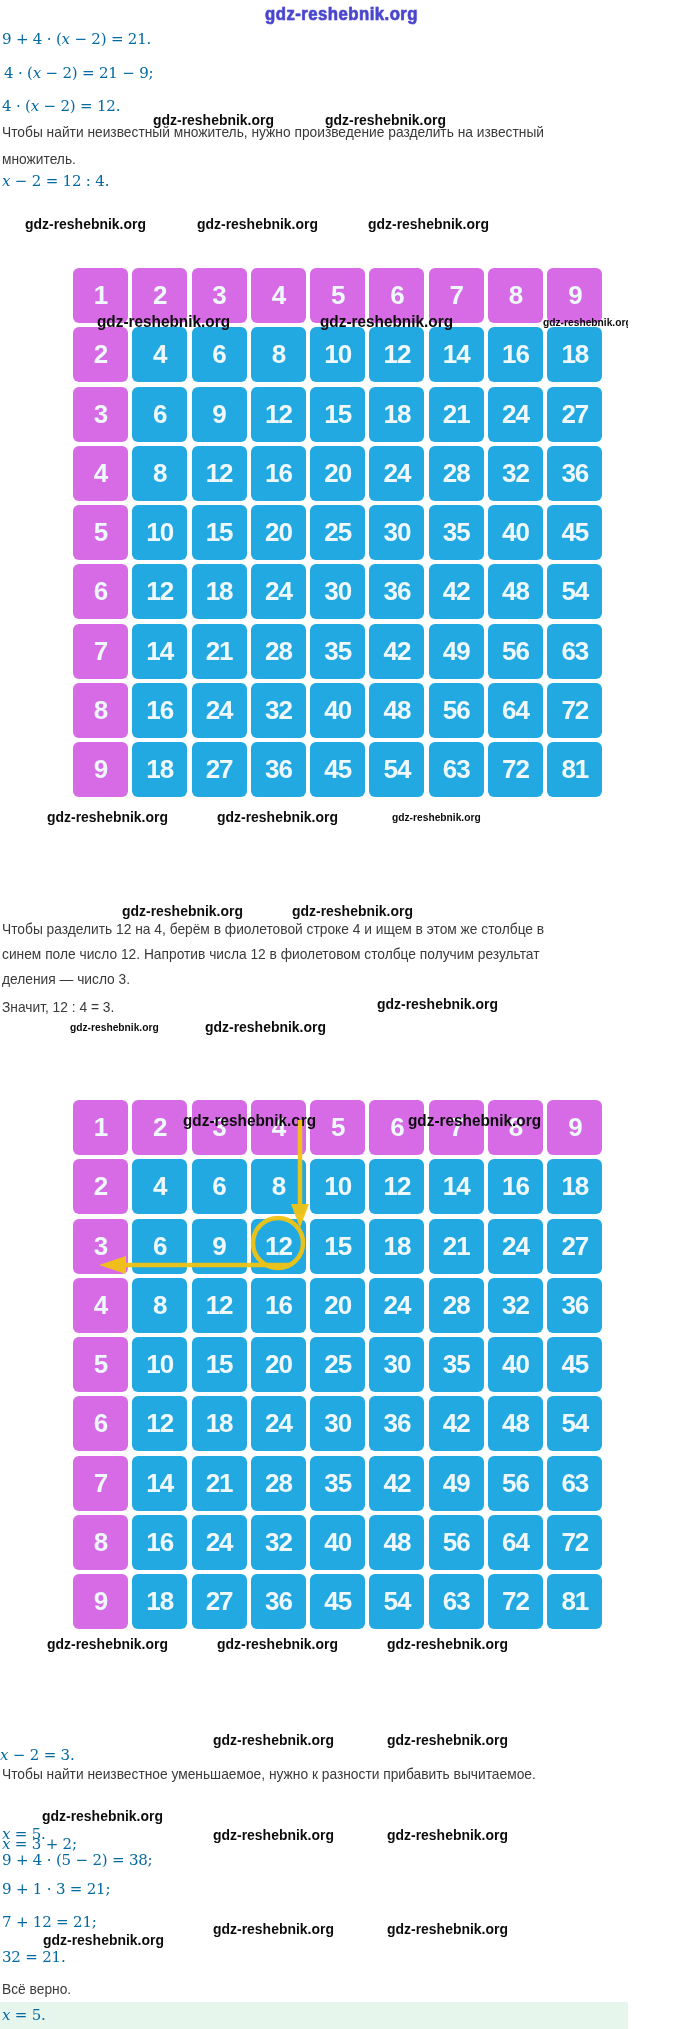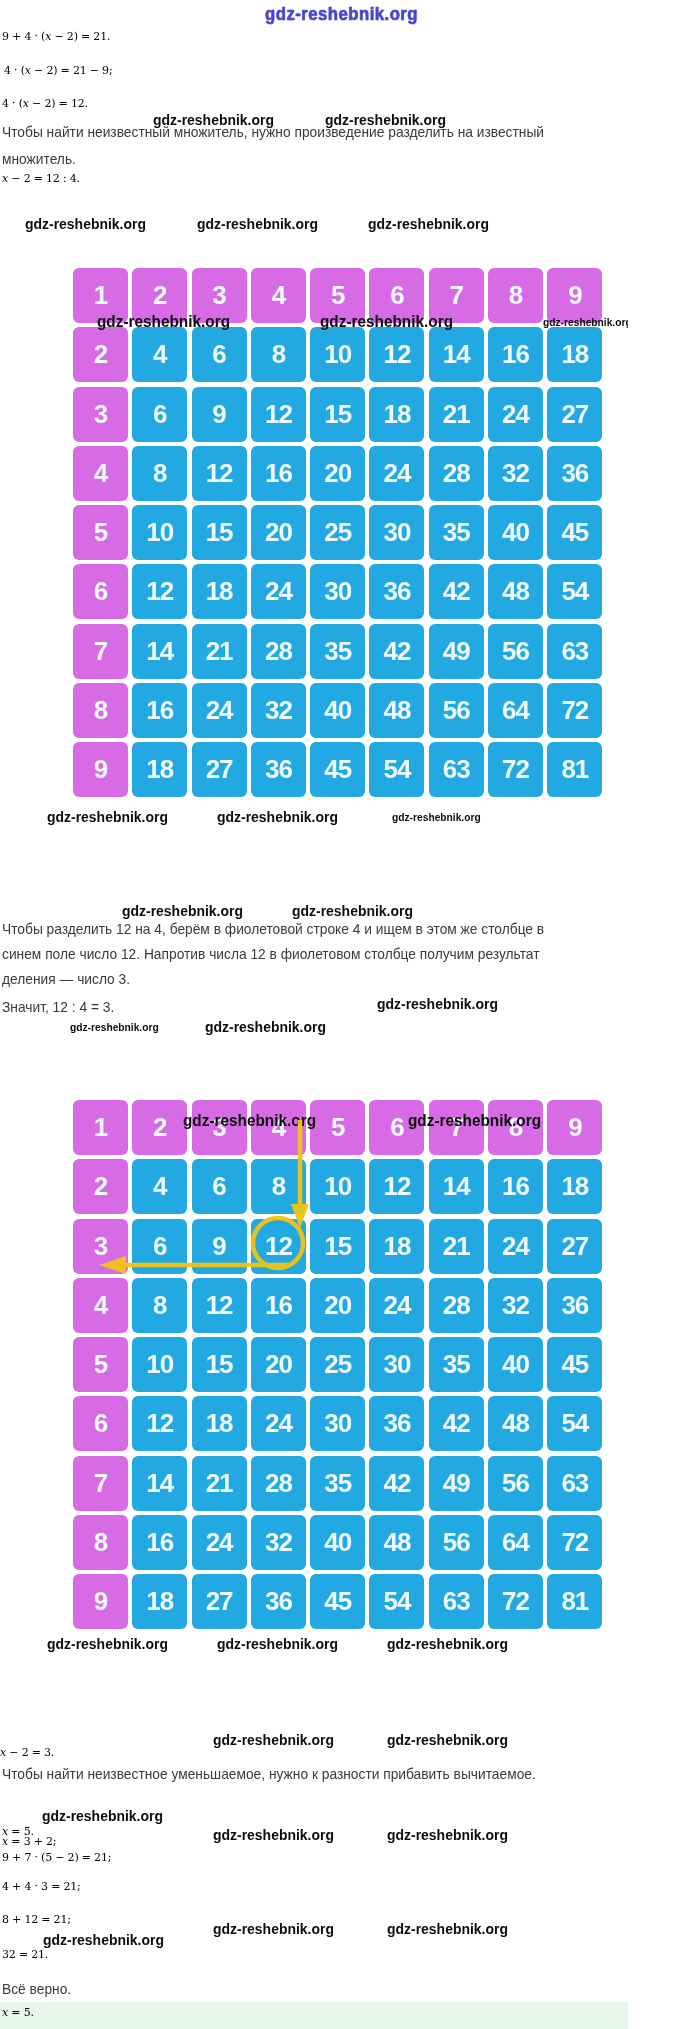--- a/index.html
+++ b/index.html
@@ -7,7 +7,7 @@
         font-family:"Liberation Sans",sans-serif;color:#3b3b3b;}
   .abs{position:absolute;white-space:nowrap;}
   
-  .math{font-family:"DejaVu Serif",serif;font-size:11px;color:#000000;letter-spacing:-0.2px;}
+  .math{font-family:"DejaVu Serif",serif;font-size:15px;color:#0369a1;letter-spacing:-0.2px;}
   .math i{font-family:"DejaVu Serif",serif;}
   
   .text{font-size:14.5px;color:#3a3a3a;transform:scaleX(0.95);transform-origin:0 0;}

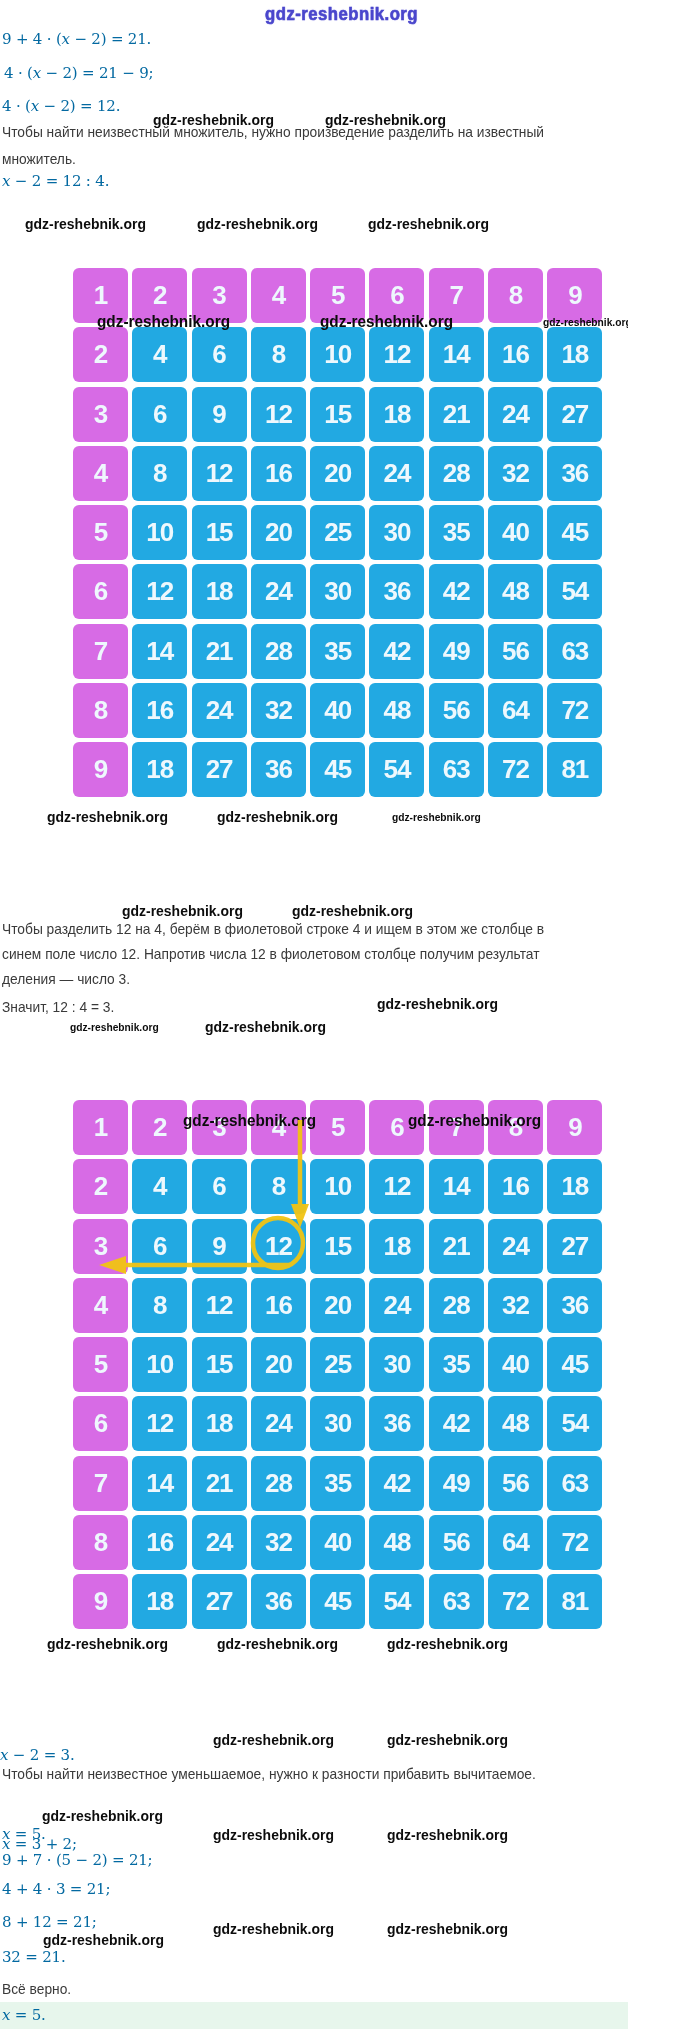--- a/index.html
+++ b/index.html
@@ -261,7 +261,7 @@
   <div class="abs math" style="left:2px;top:1825px"><i>x</i> = 5.</div>
   <div class="abs wm wm-reg" style="left:213px;top:1826px">gdz-reshebnik.org</div>
   <div class="abs wm wm-reg" style="left:387px;top:1826px">gdz-reshebnik.org</div>
-  <div class="abs math" style="left:2px;top:1851px">9 + 7 · (5 − 2) = 21;</div>
+  <div class="abs math" style="left:2px;top:1851px">9 + 4 · (5 − 2) = 38;</div>
   <div class="abs math" style="left:2px;top:1880px">4 + 4 · 3 = 21;</div>
   <div class="abs math" style="left:2px;top:1913px">8 + 12 = 21;</div>
   <div class="abs wm wm-reg" style="left:43px;top:1931px">gdz-reshebnik.org</div>

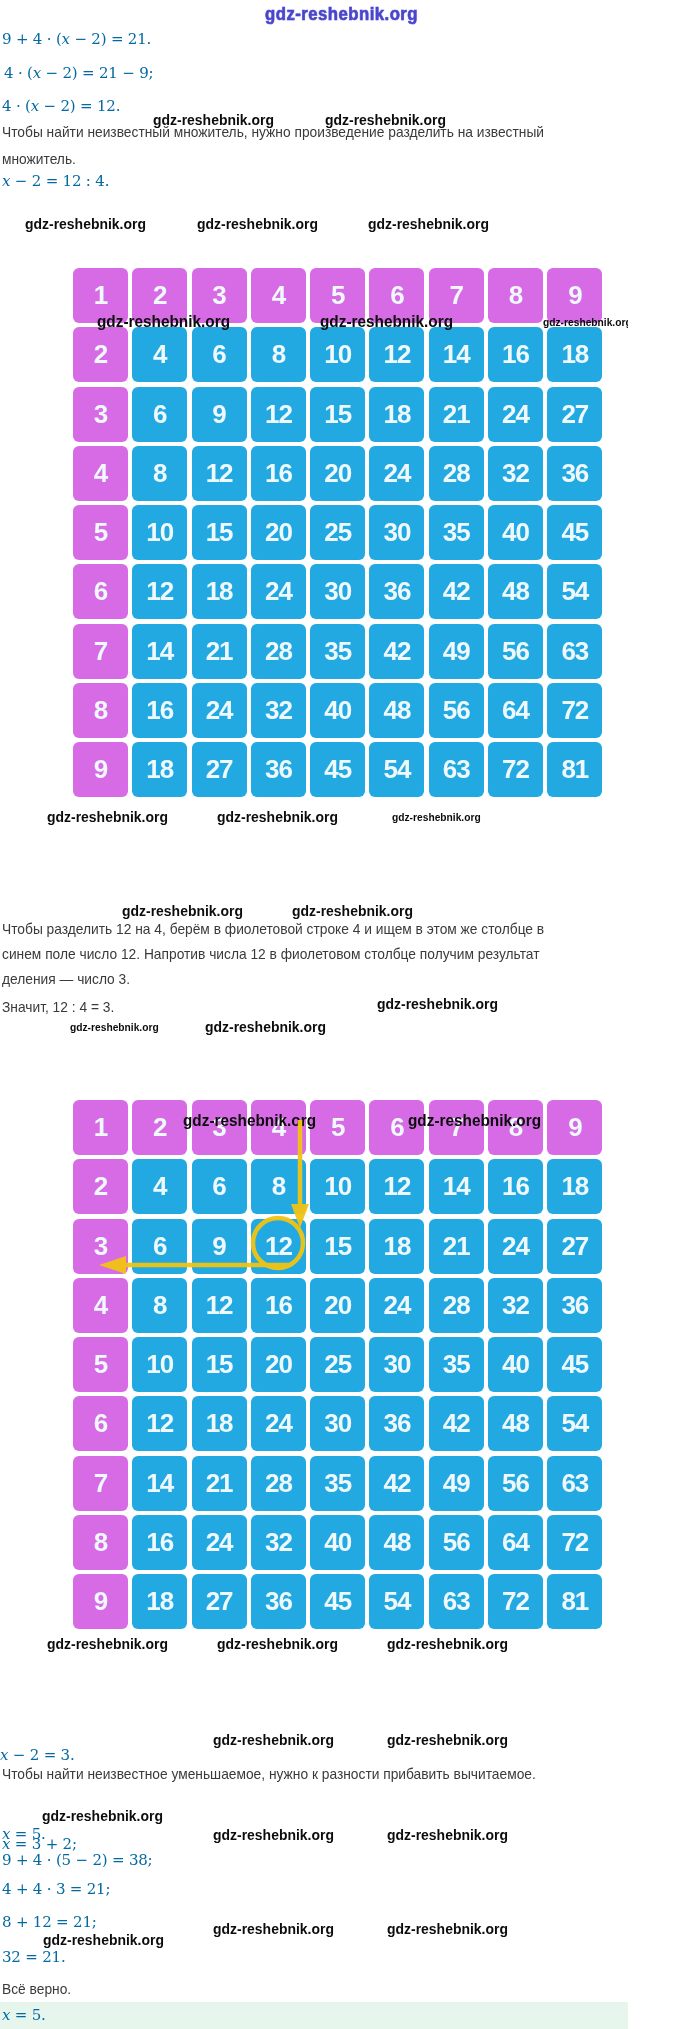--- a/index.html
+++ b/index.html
@@ -262,7 +262,7 @@
   <div class="abs wm wm-reg" style="left:213px;top:1826px">gdz-reshebnik.org</div>
   <div class="abs wm wm-reg" style="left:387px;top:1826px">gdz-reshebnik.org</div>
   <div class="abs math" style="left:2px;top:1851px">9 + 4 · (5 − 2) = 38;</div>
-  <div class="abs math" style="left:2px;top:1880px">4 + 4 · 3 = 21;</div>
+  <div class="abs math" style="left:2px;top:1880px">9 + 1 · 3 = 21;</div>
   <div class="abs math" style="left:2px;top:1913px">8 + 12 = 21;</div>
   <div class="abs wm wm-reg" style="left:43px;top:1931px">gdz-reshebnik.org</div>
   <div class="abs wm wm-reg" style="left:213px;top:1920px">gdz-reshebnik.org</div>

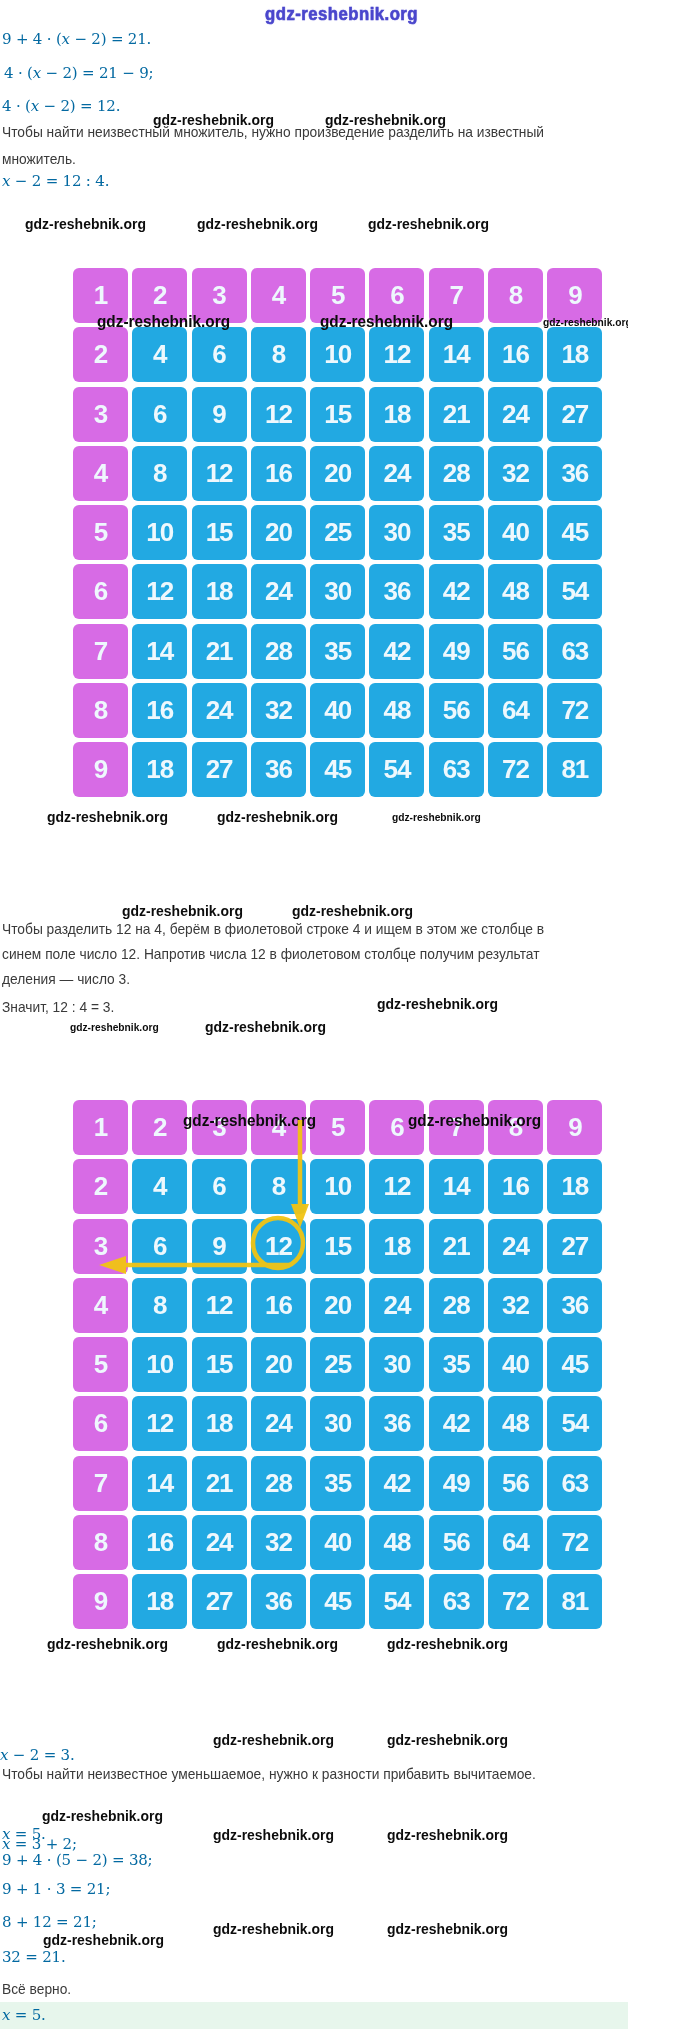--- a/index.html
+++ b/index.html
@@ -263,7 +263,7 @@
   <div class="abs wm wm-reg" style="left:387px;top:1826px">gdz-reshebnik.org</div>
   <div class="abs math" style="left:2px;top:1851px">9 + 4 · (5 − 2) = 38;</div>
   <div class="abs math" style="left:2px;top:1880px">9 + 1 · 3 = 21;</div>
-  <div class="abs math" style="left:2px;top:1913px">8 + 12 = 21;</div>
+  <div class="abs math" style="left:2px;top:1913px">7 + 12 = 21;</div>
   <div class="abs wm wm-reg" style="left:43px;top:1931px">gdz-reshebnik.org</div>
   <div class="abs wm wm-reg" style="left:213px;top:1920px">gdz-reshebnik.org</div>
   <div class="abs wm wm-reg" style="left:387px;top:1920px">gdz-reshebnik.org</div>

